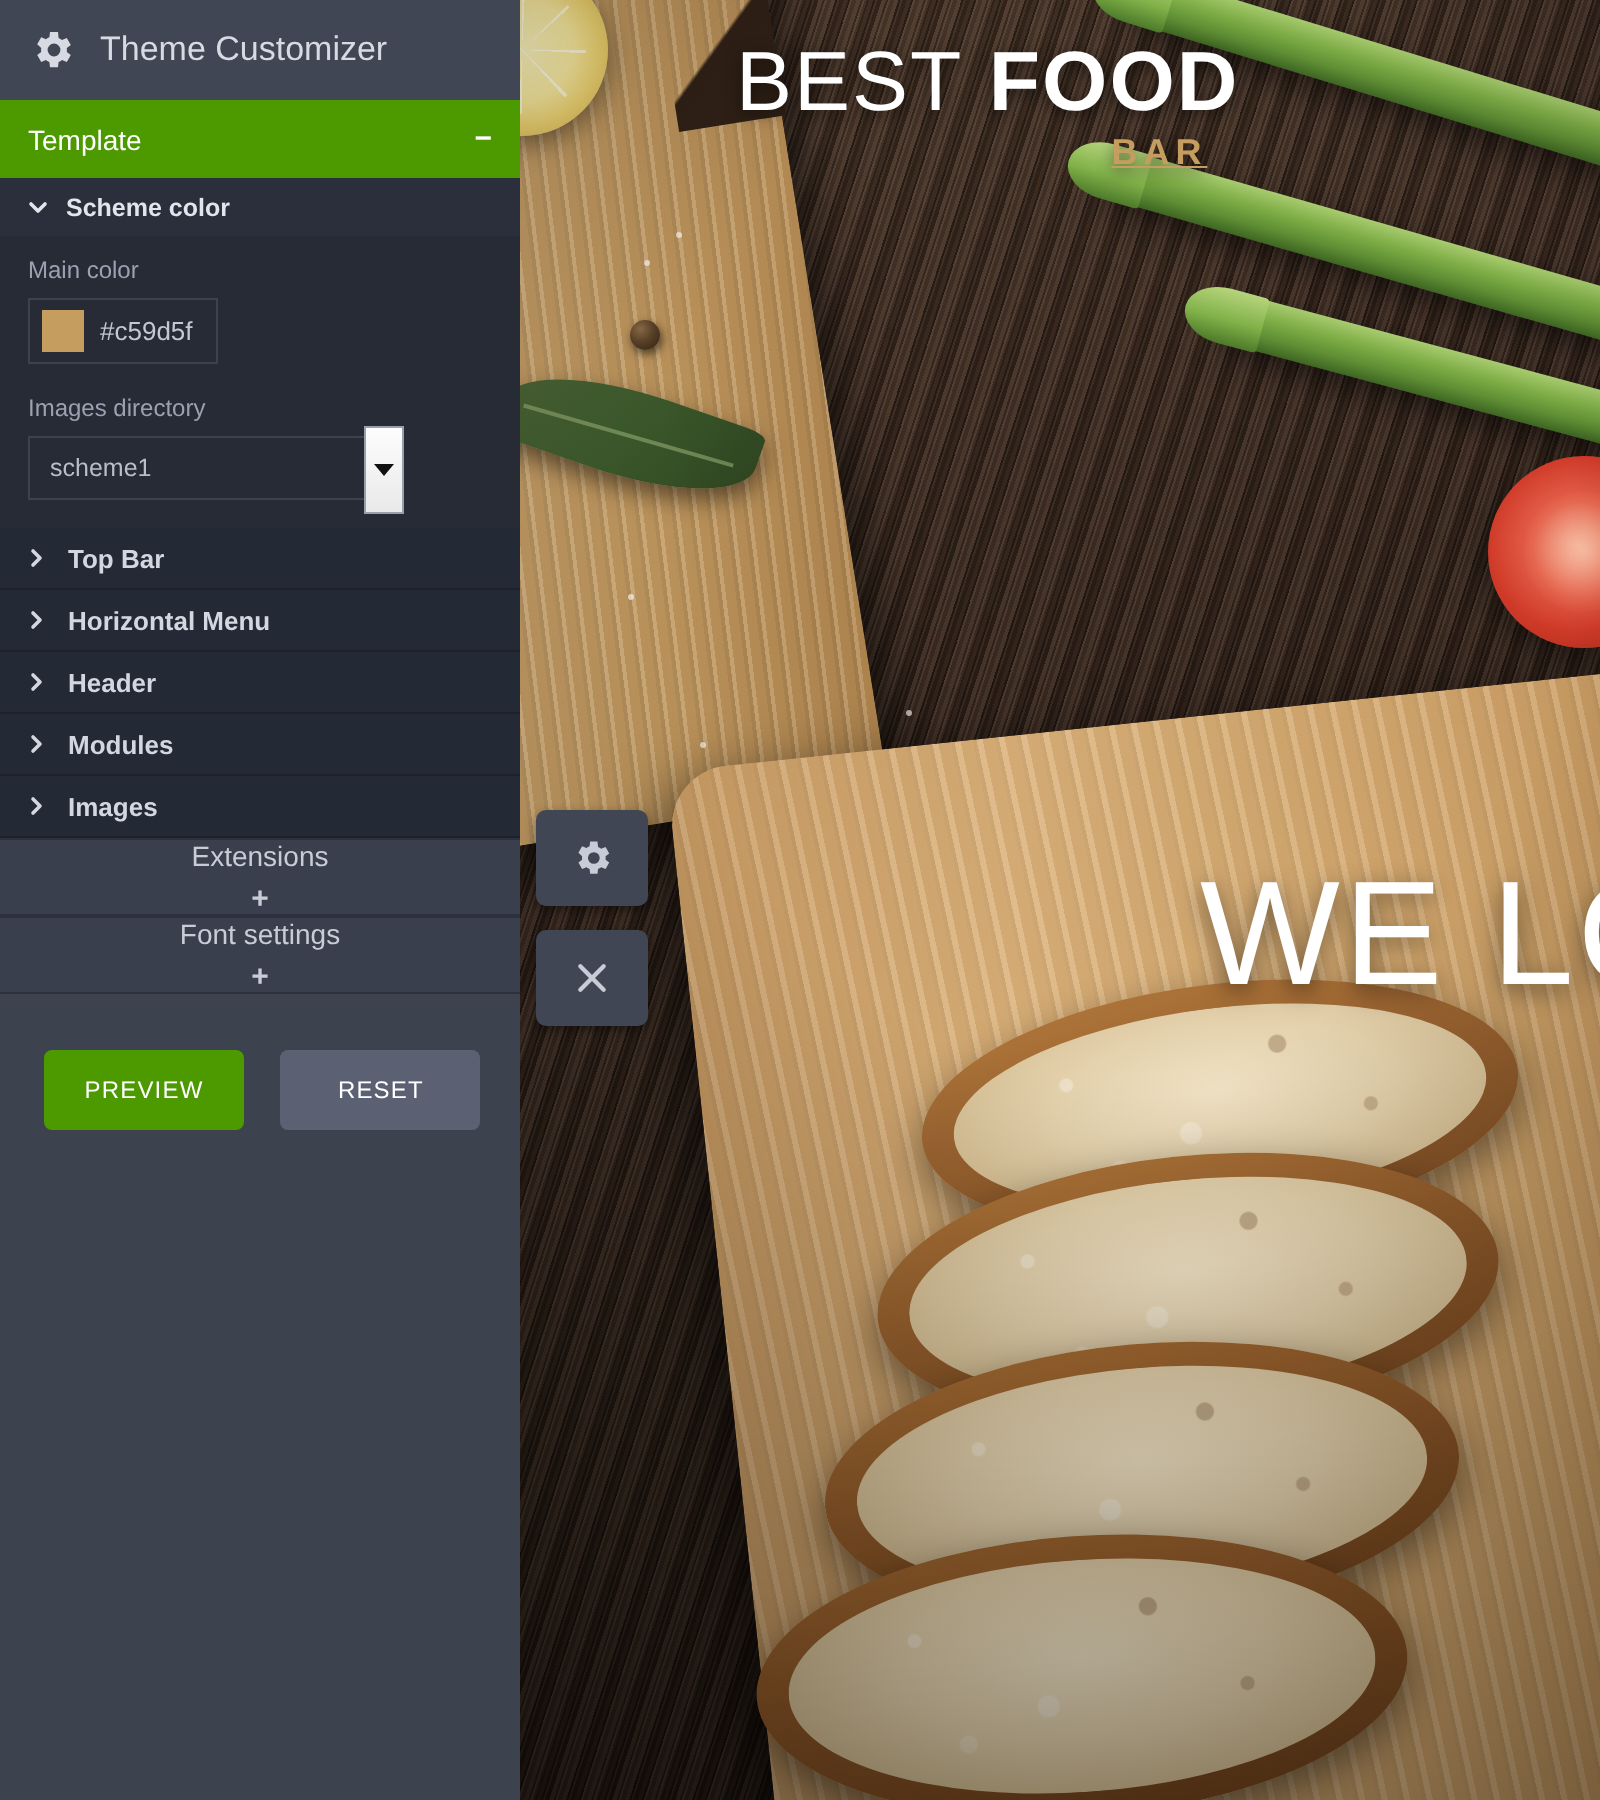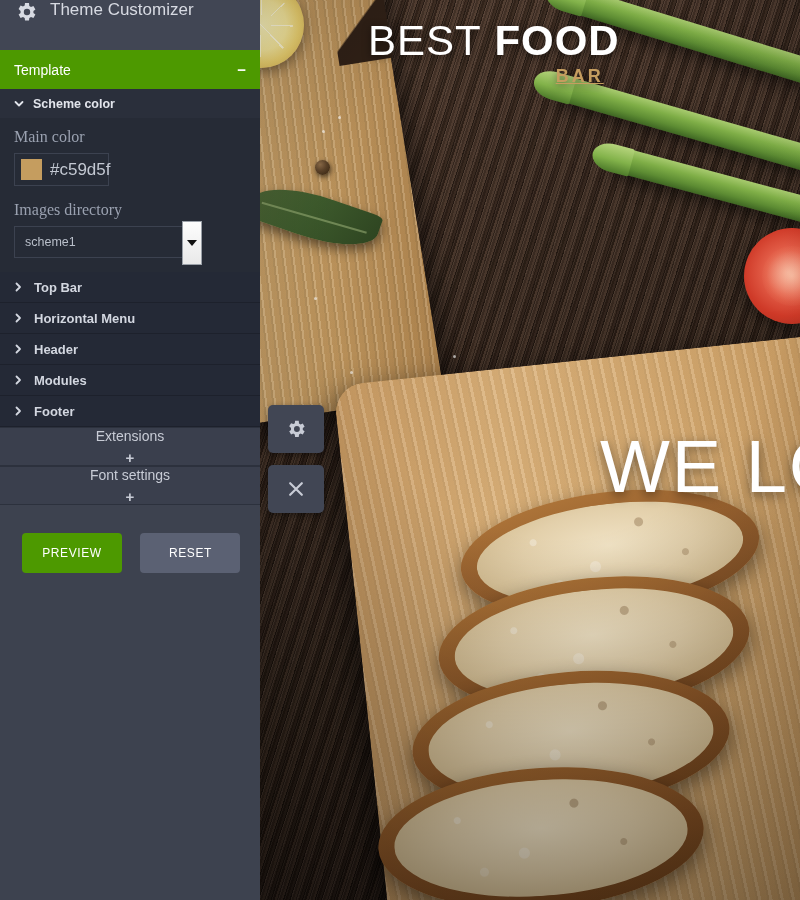--- a/index.html
+++ b/index.html
@@ -303,7 +303,7 @@
     height: 50px;
     background: #414654;
     display: flex;
-    align-items: flex-start;
+    align-items: center;
     padding: 0 14px;
     box-sizing: border-box;
   }

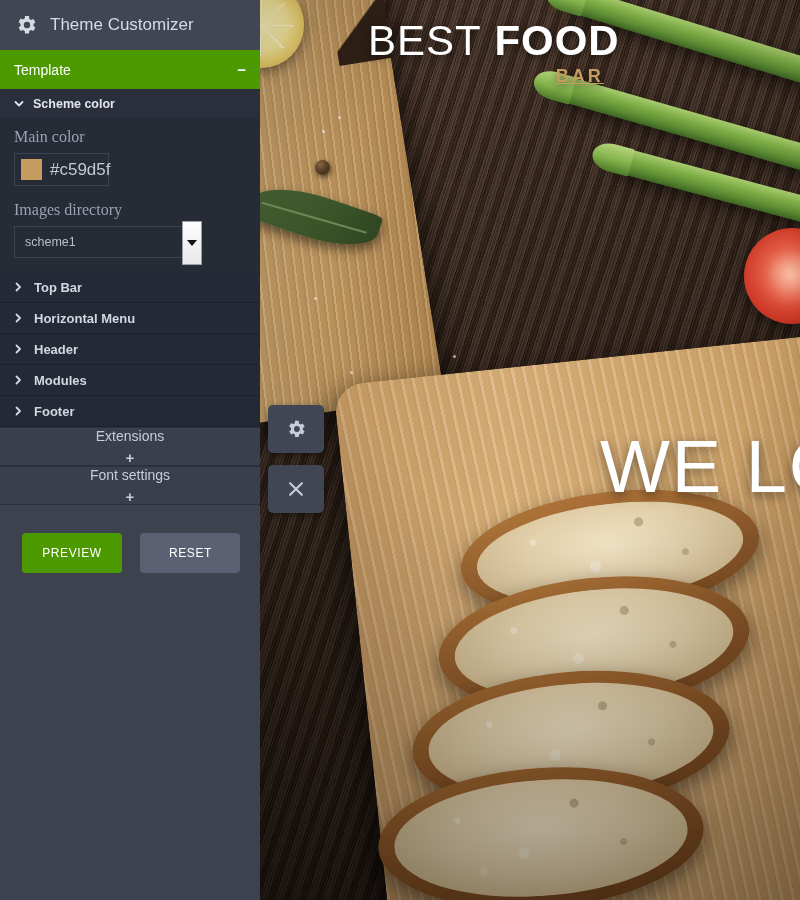--- a/index.html
+++ b/index.html
@@ -357,9 +357,8 @@
   }
   .field-label {
     color: #9aa1b0;
-    font-size: 16px;
+    font-size: 12px;
     margin-bottom: 7px;
-    font-family: Liberation Serif, serif;
   }
   .color-field {
     width: 95px;

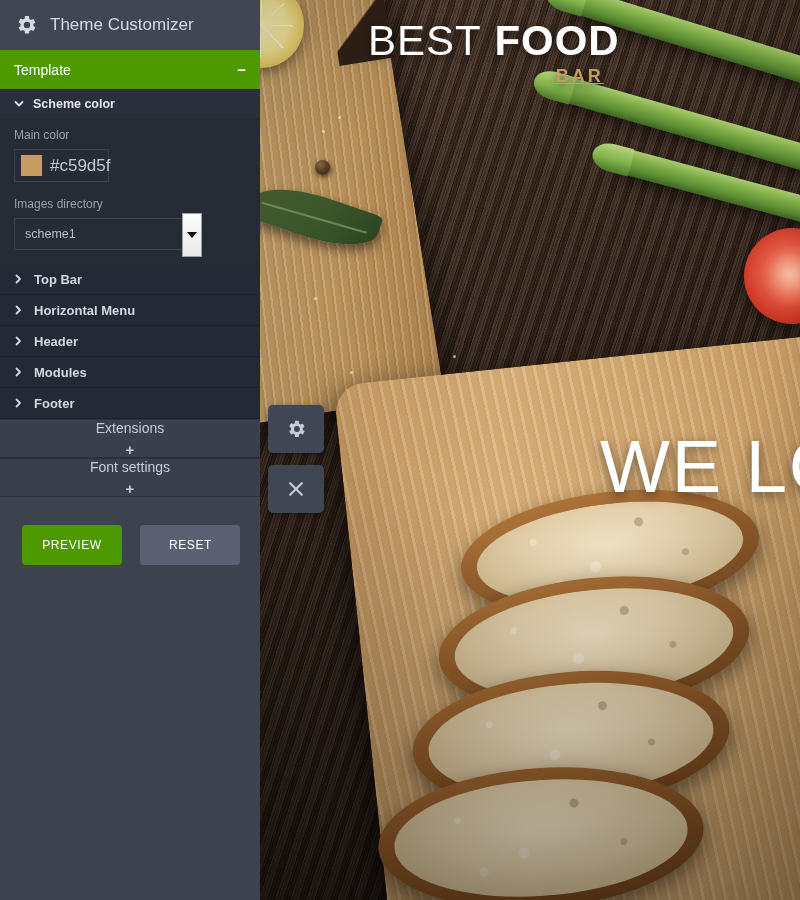--- a/index.html
+++ b/index.html
@@ -377,7 +377,7 @@
     margin-right: 8px;
     flex: 0 0 auto;
   }
-  .color-value { color: #c3c8d2; font-size: 17px; }
+  .color-value { color: #c3c8d2; font-size: 13px; }
 
   .select-wrap {
     position: relative;

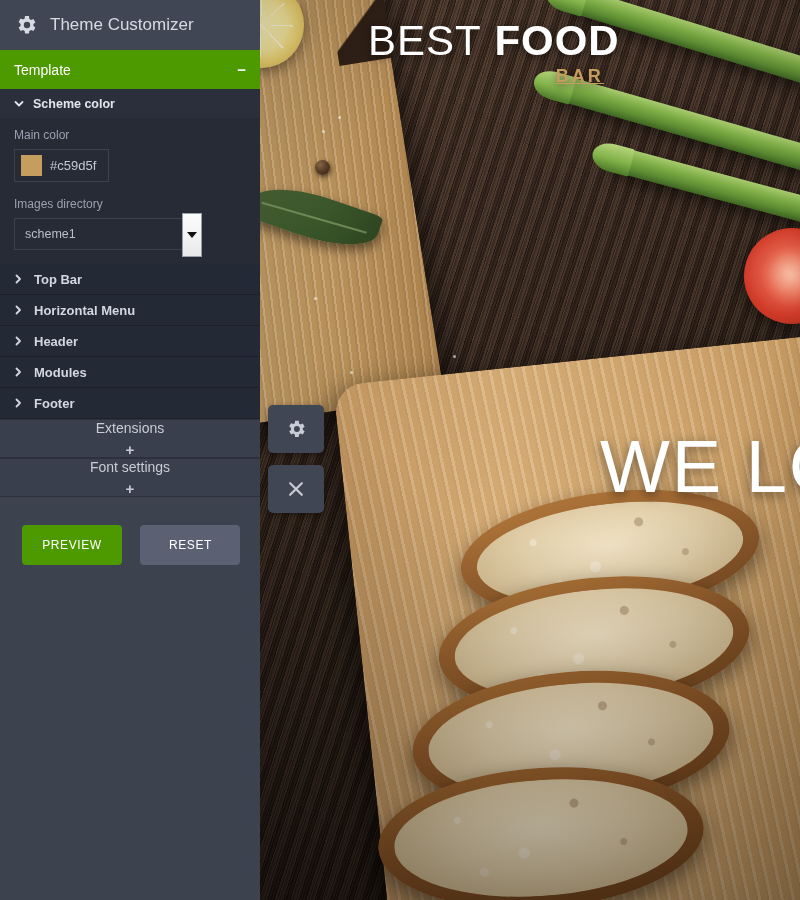--- a/index.html
+++ b/index.html
@@ -583,7 +583,7 @@
         <svg class="chev" width="9" height="10" viewBox="0 0 9 10">
             <path d="M2.5 1.5 L6 5 L2.5 8.5" stroke="#d3d7e0" stroke-width="1.8" fill="none" stroke-linecap="round" stroke-linejoin="round"></path>
           </svg>
-        <span>Footer</span>
+        <span>Images</span>
       </div>
     </div>
 

